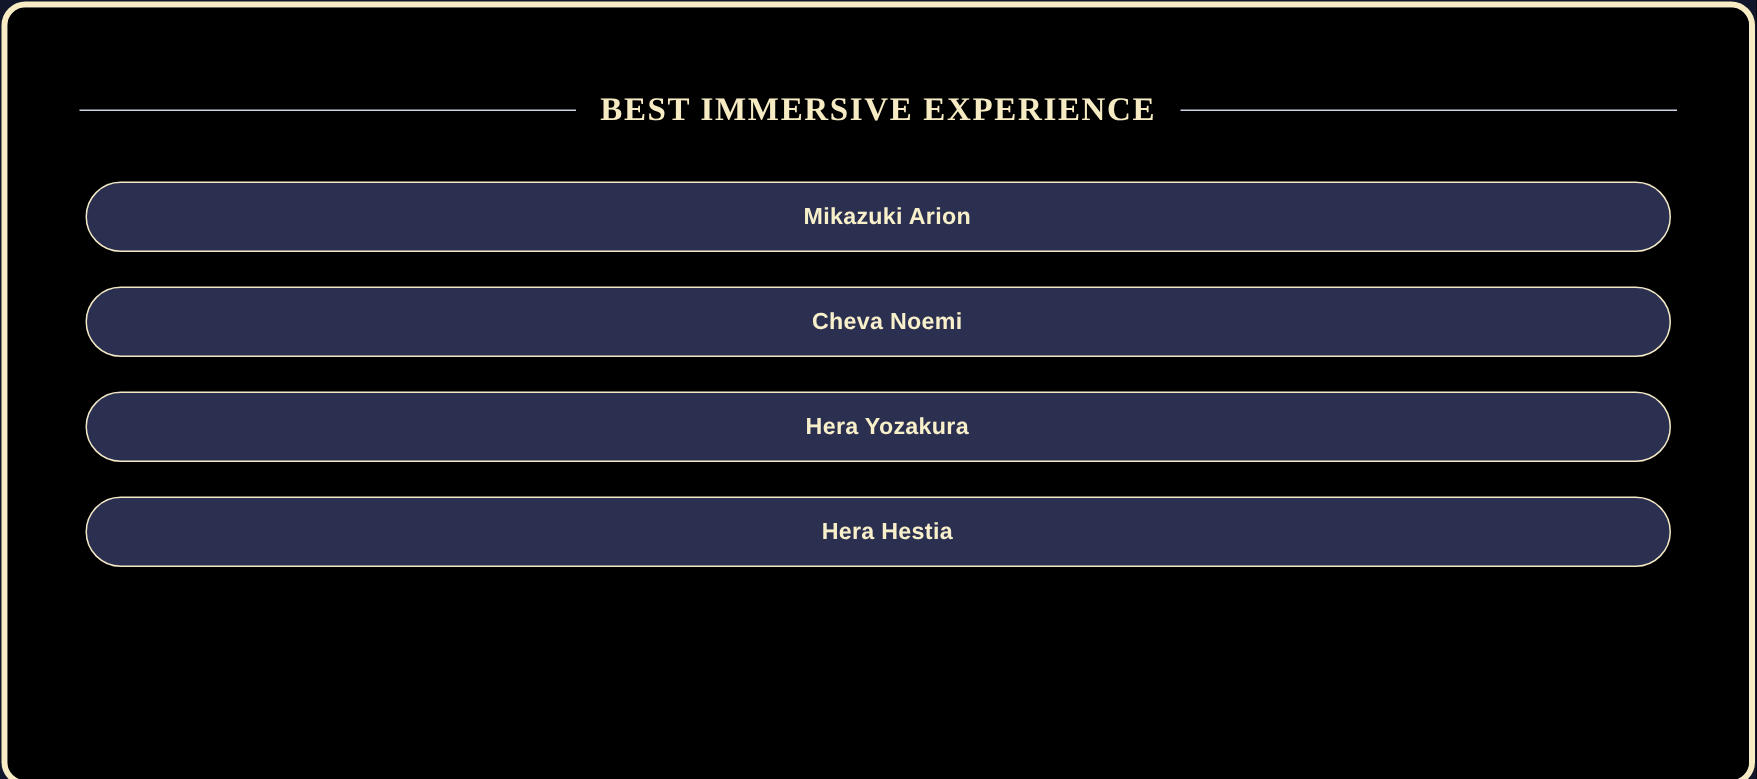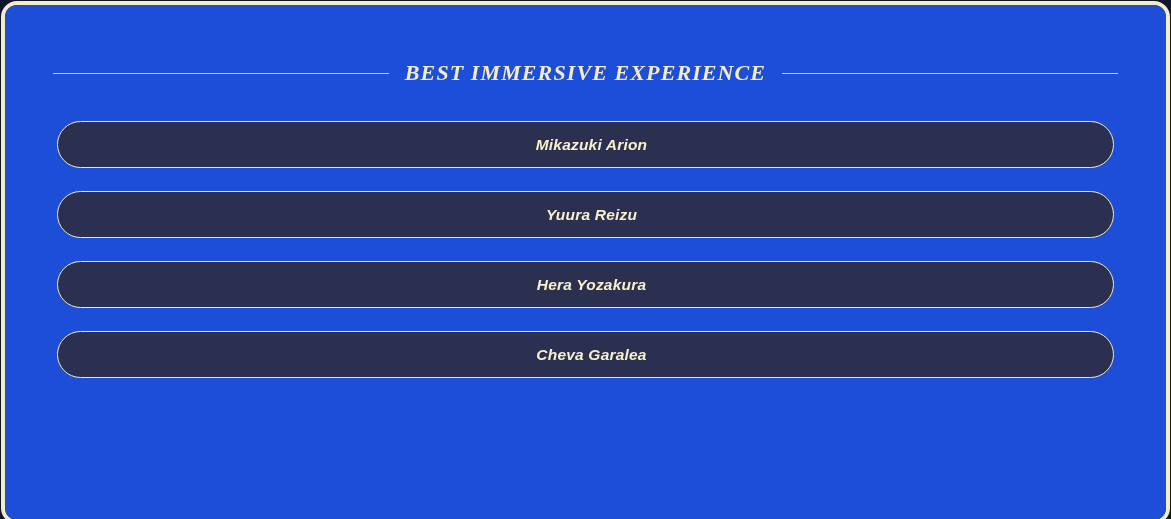--- a/index.html
+++ b/index.html
@@ -35,8 +35,7 @@
     top: 0;
     right: 0;
     bottom: 0;
-    background: #1d4ed8;
-    font-style: italic;
+    background: #000000;
   }
 
   

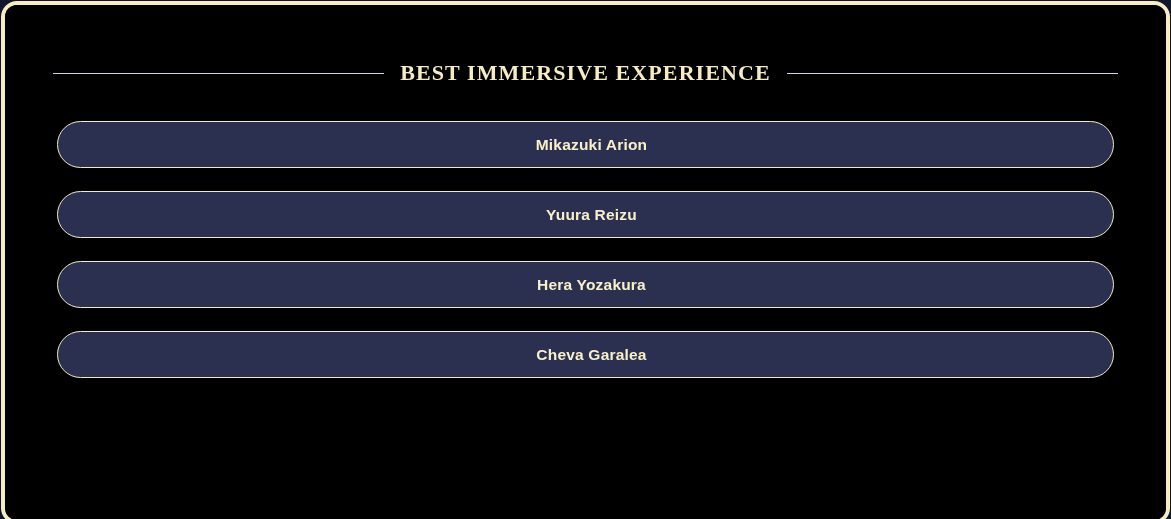--- a/index.html
+++ b/index.html
@@ -115,7 +115,7 @@
 
 
       <div class="nominee-item">
-        <span class="nominee-name">Yuura Reizu</span>
+        <span class="nominee-name">Cheva Noemi</span>
       </div>
 
       <div class="nominee-item">

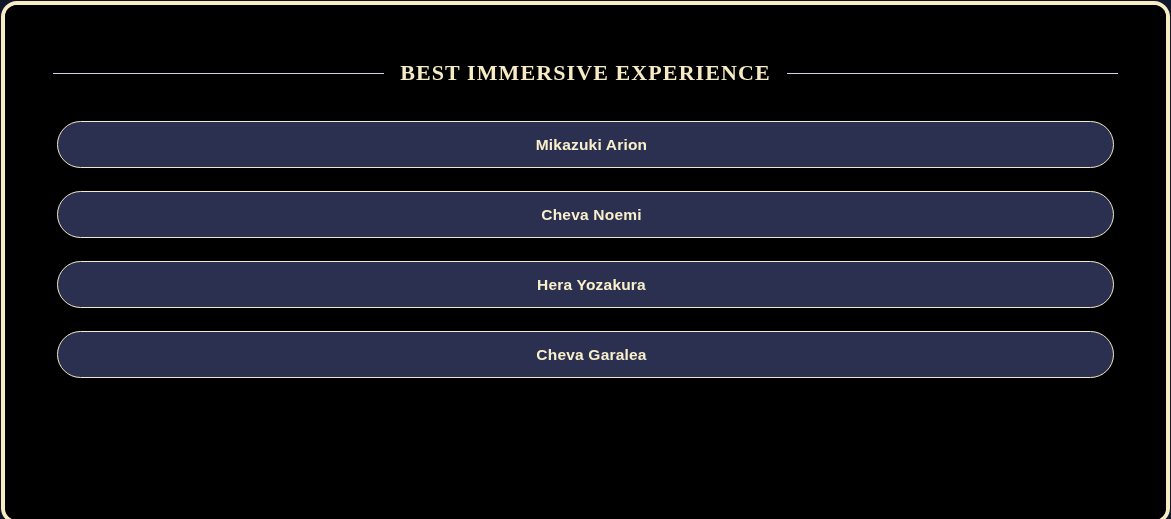--- a/index.html
+++ b/index.html
@@ -123,7 +123,7 @@
       </div>
 
       <div class="nominee-item">
-        <span class="nominee-name">Cheva Garalea</span>
+        <span class="nominee-name">Hera Hestia</span>
       </div>
 
     </div>

